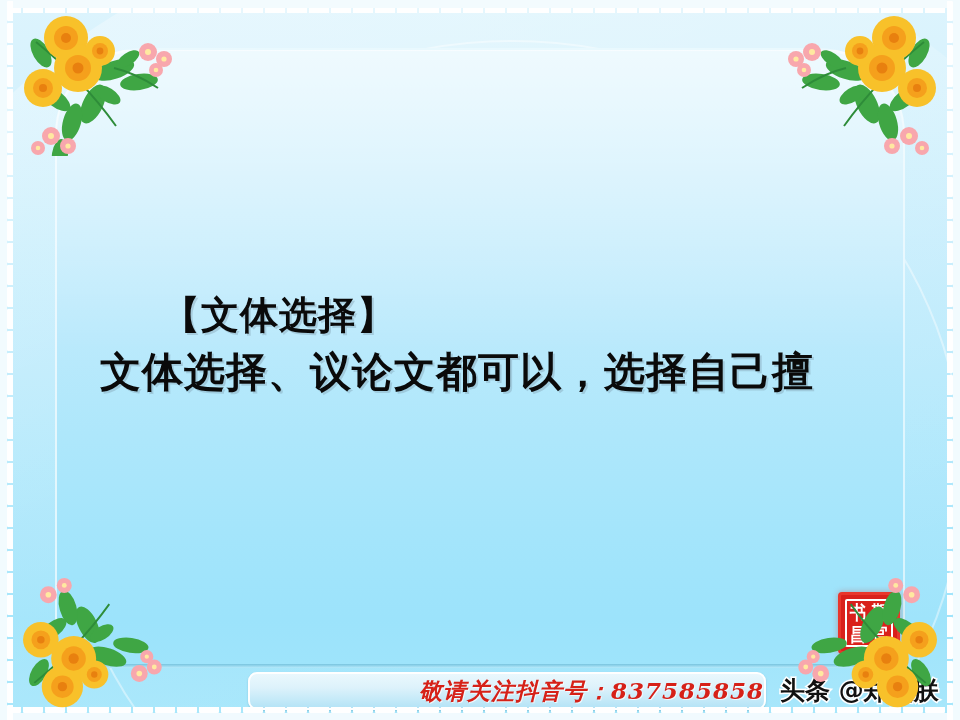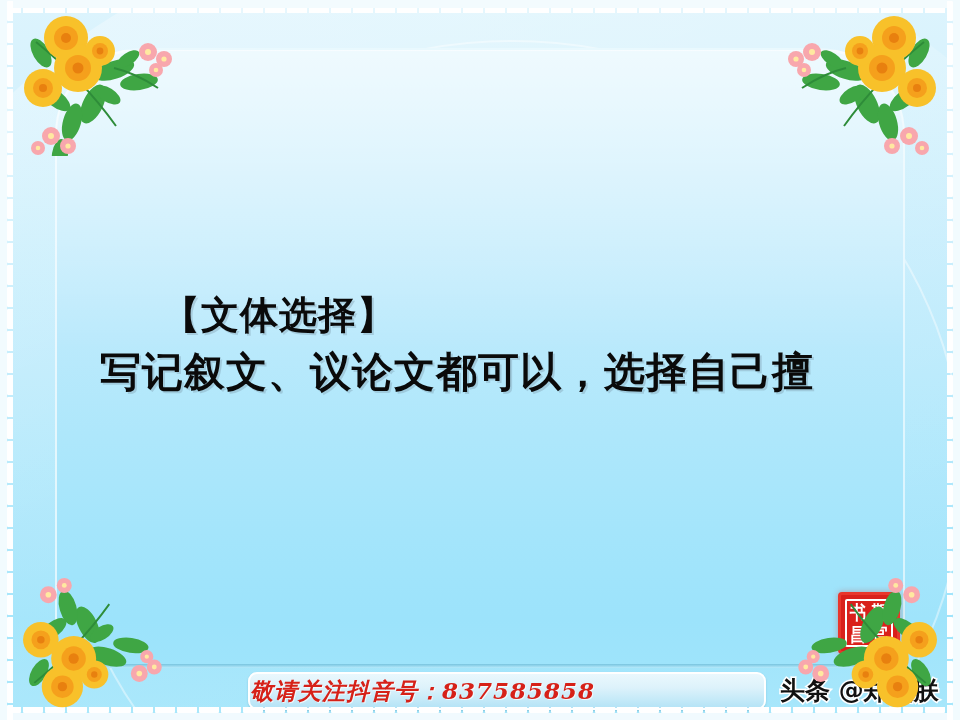--- a/index.html
+++ b/index.html
@@ -279,7 +279,7 @@
 
   <div class="text-block">
     <div class="line heading">【文体选择】</div>
-    <div class="line body">写记叙文、议论文都可以，选择自己擅</div>
+    <div class="line body">文体选择、议论文都可以，选择自己擅</div>
   </div>
 
   <div class="seal">

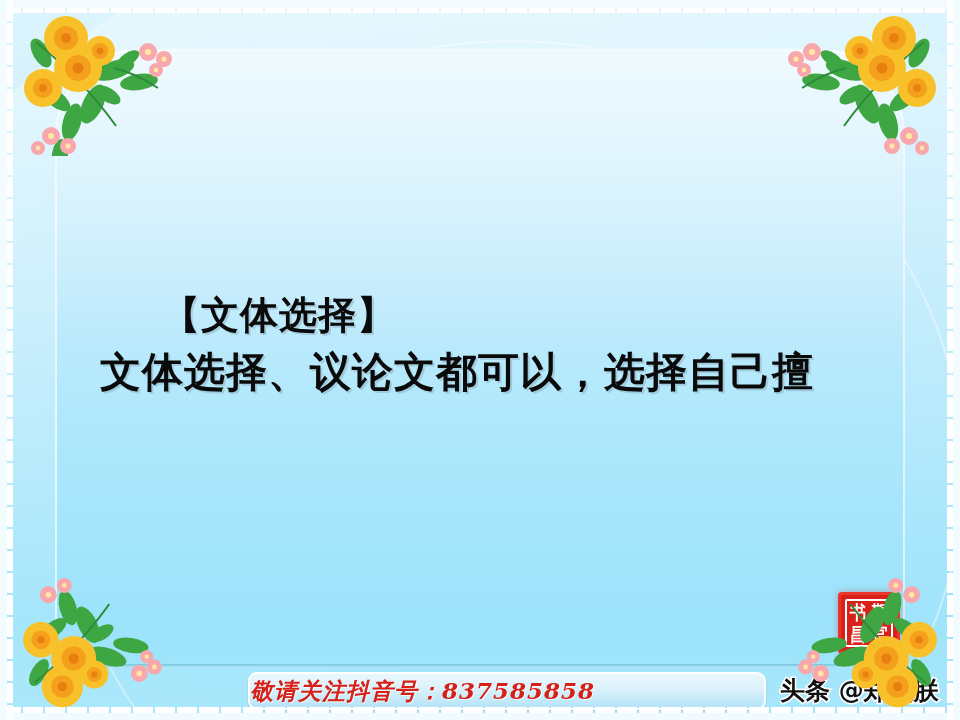--- a/index.html
+++ b/index.html
@@ -223,7 +223,7 @@
     box-shadow: 0 1px 2px rgba(40,110,140,0.28);
     display: flex;
     align-items: center;
-    justify-content: flex-start;
+    justify-content: flex-end;
   }
   .banner-text {
     font-family: "DejaVu Serif", "Liberation Serif", serif;

